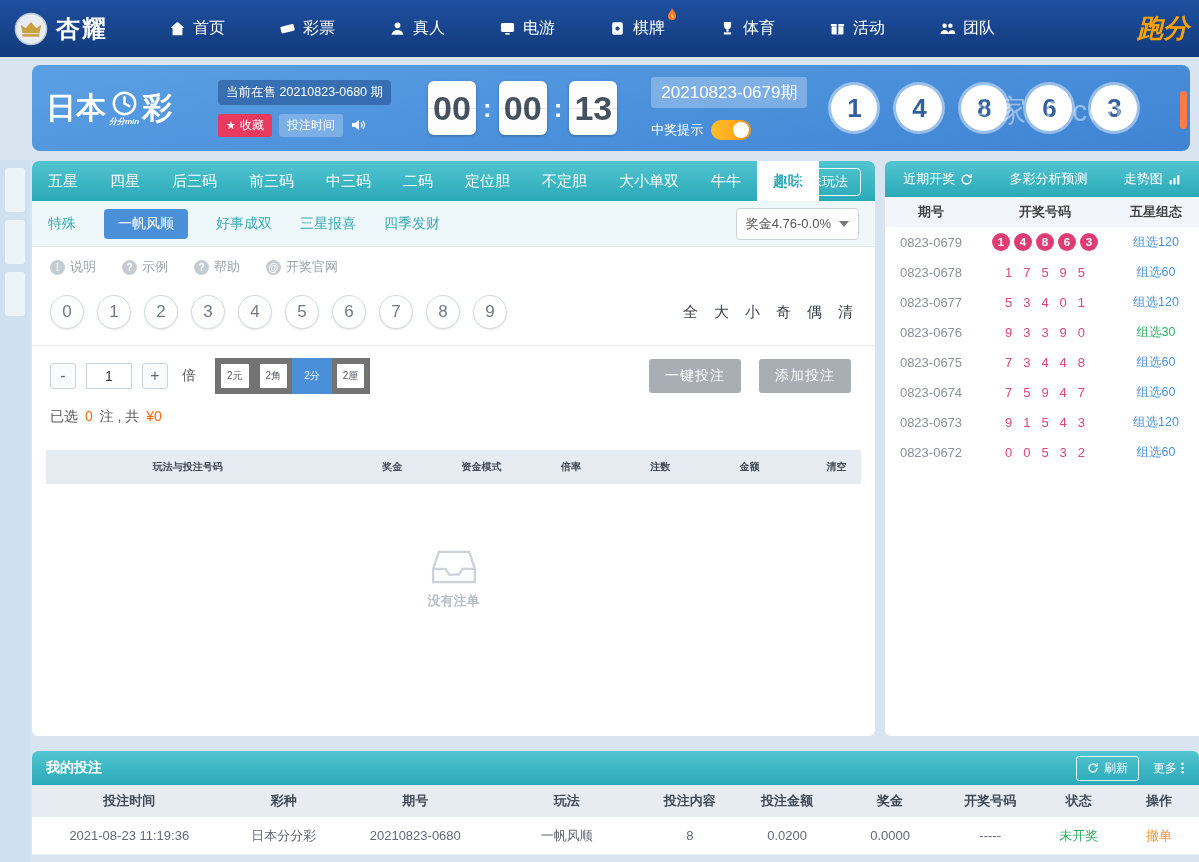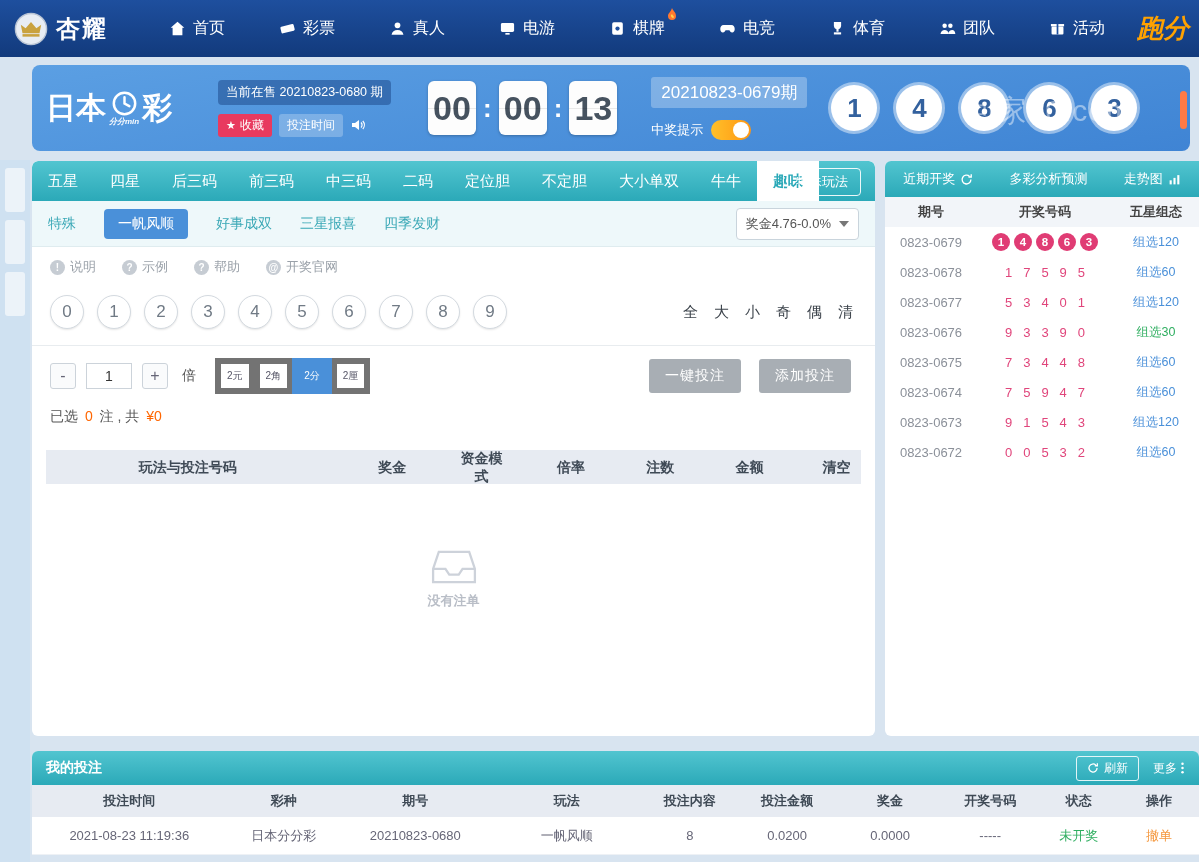--- a/index.html
+++ b/index.html
@@ -192,14 +192,6 @@
       <div class="nav-item" data-interactable="true">
         <span class="nav-icn" data-interactable="false">
           <svg viewBox="0 0 16 16">
-            <path d="M4.4 4.6h7.2c2.2 0 3.2 1.7 3.2 3.8 0 2-1 3.4-2.4 3.4-1.5 0-2-1.6-2.6-2.2H6.2c-.6.6-1.1 2.2-2.6 2.2C2.2 11.8 1.2 10.4 1.2 8.4c0-2.1 1-3.8 3.2-3.8z" fill="currentColor"></path>
-          </svg>
-        </span>
-        <span data-interactable="false">电竞</span>
-      </div>
-      <div class="nav-item" data-interactable="true">
-        <span class="nav-icn" data-interactable="false">
-          <svg viewBox="0 0 16 16">
             <path d="M4.6 1.8h6.8v3.4a3.4 3.4 0 01-6.8 0z" fill="currentColor"></path>
             <rect x="7" y="8" width="2" height="3" fill="currentColor"></rect>
             <rect x="4.6" y="11.6" width="6.8" height="2" fill="currentColor"></rect>

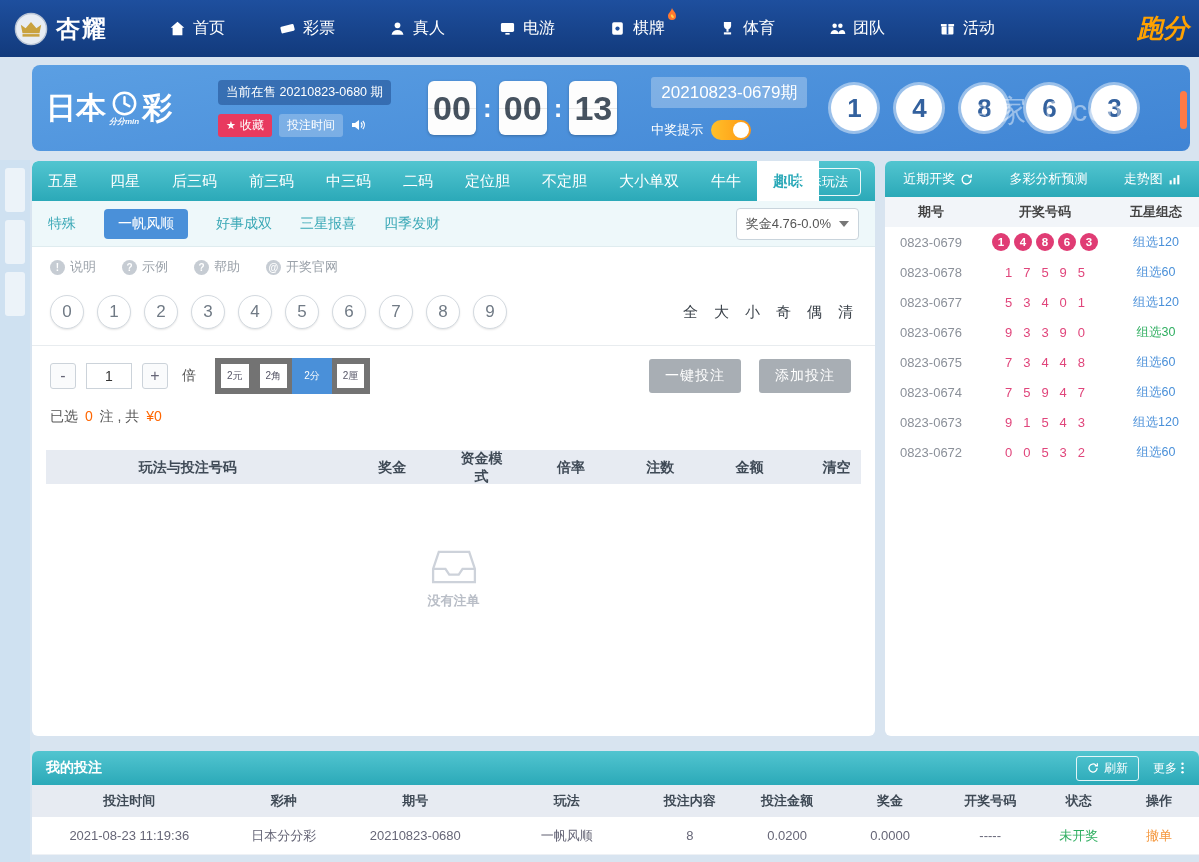--- a/index.html
+++ b/index.html
@@ -202,6 +202,16 @@
       <div class="nav-item" data-interactable="true">
         <span class="nav-icn" data-interactable="false">
           <svg viewBox="0 0 16 16">
+            <rect x="2.4" y="6.2" width="11.2" height="7.4" rx="1" fill="currentColor"></rect>
+            <rect x="1.8" y="3.8" width="12.4" height="2.2" fill="currentColor"></rect>
+            <rect x="7.2" y="3.8" width="1.6" height="9.8" fill="#1e4f9e"></rect>
+          </svg>
+        </span>
+        <span data-interactable="false">活动</span>
+      </div>
+      <div class="nav-item" data-interactable="true">
+        <span class="nav-icn" data-interactable="false">
+          <svg viewBox="0 0 16 16">
             <circle cx="5.3" cy="5.4" r="2.1" fill="currentColor"></circle>
             <circle cx="10.7" cy="5.4" r="2.1" fill="currentColor"></circle>
             <path d="M1.4 13.2c.3-2.5 2-3.8 3.9-3.8 2 0 3.6 1.3 3.9 3.8z" fill="currentColor"></path>
@@ -209,16 +219,6 @@
           </svg>
         </span>
         <span data-interactable="false">团队</span>
-      </div>
-      <div class="nav-item" data-interactable="true">
-        <span class="nav-icn" data-interactable="false">
-          <svg viewBox="0 0 16 16">
-            <rect x="2.4" y="6.2" width="11.2" height="7.4" rx="1" fill="currentColor"></rect>
-            <rect x="1.8" y="3.8" width="12.4" height="2.2" fill="currentColor"></rect>
-            <rect x="7.2" y="3.8" width="1.6" height="9.8" fill="#1e4f9e"></rect>
-          </svg>
-        </span>
-        <span data-interactable="false">活动</span>
       </div>
     </div>
   <div class="runfen" data-interactable="true">跑分</div>

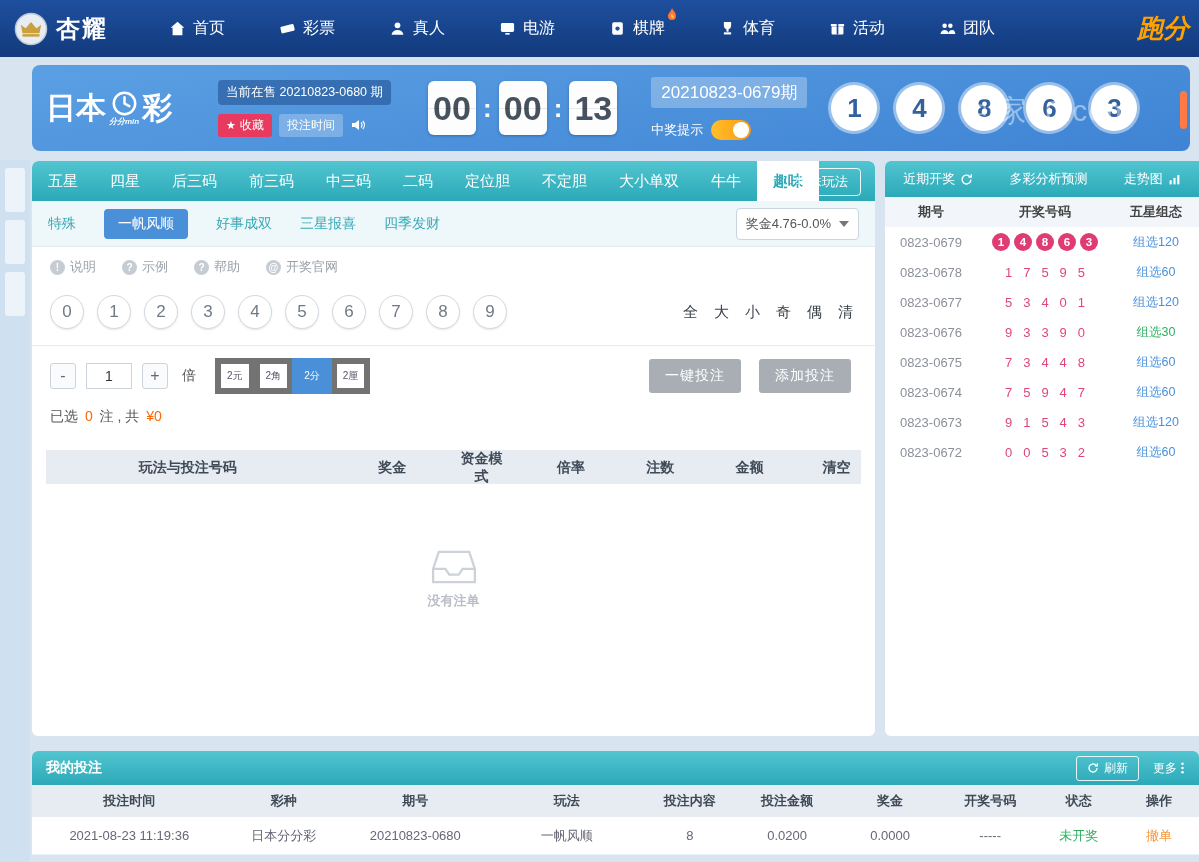--- a/index.html
+++ b/index.html
@@ -92,7 +92,7 @@
   .summary-row .orange { color:#ff6600; margin:0 3px; }
 
   .bet-table { margin:8px 14px 18px; }
-  .bt-header { display:grid; grid-template-columns:5.8fr 1fr 1.1fr 1fr 1.1fr 1fr 1fr; background:#e7ebf2; height:34px; align-items:center; text-align:center; color:#3f4a56; font-size:14px; font-weight:bold;gap:38px; }
+  .bt-header { display:grid; grid-template-columns:5.8fr 1fr 1.1fr 1fr 1.1fr 1fr 1fr; background:#e7ebf2; height:34px; align-items:center; text-align:center; color:#3f4a56; font-size:10px; font-weight:bold;gap:38px; }
   .bt-empty { height:190px; display:flex; flex-direction:column; align-items:center; justify-content:center; gap:6px; color:#b9bec7; font-size:13px;font-weight:bold; }
 
   

